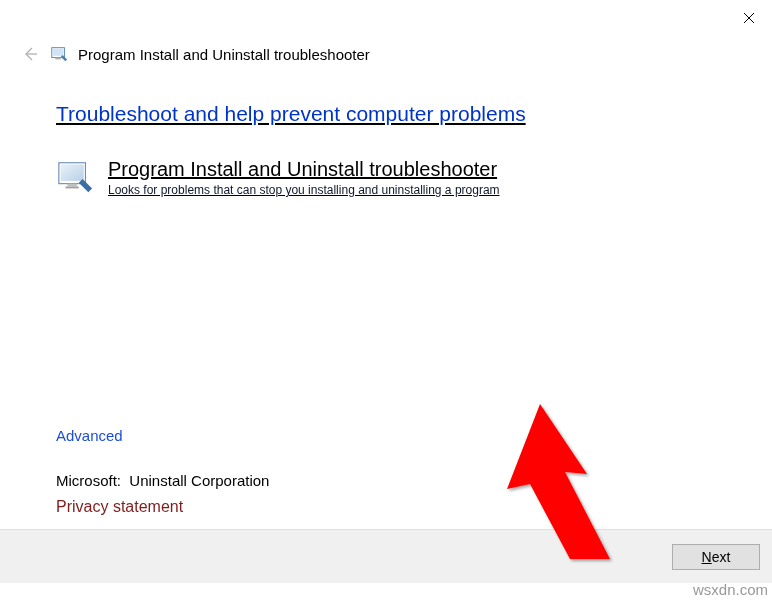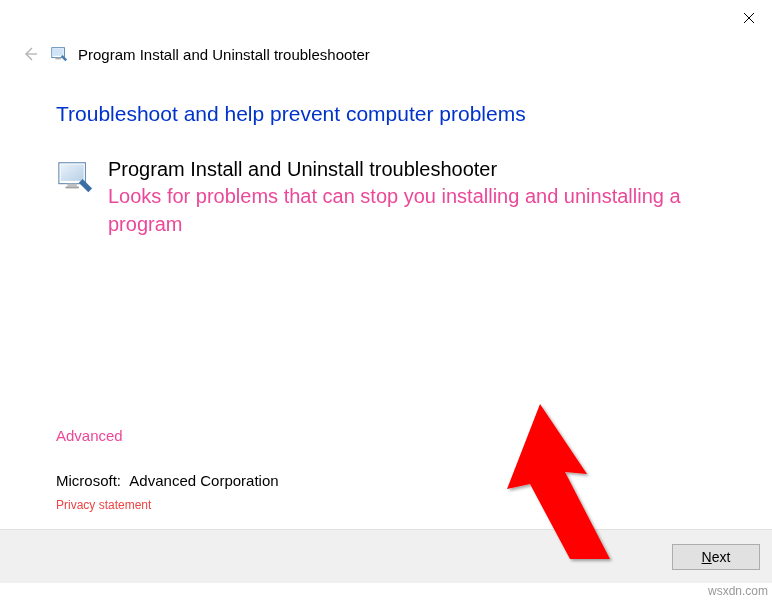--- a/index.html
+++ b/index.html
@@ -54,6 +54,7 @@
     }
     .content {
       padding: 38px 72px 0 56px;
+      text-decoration: underline;
     }
     .main-heading {
       color: #0033cc;

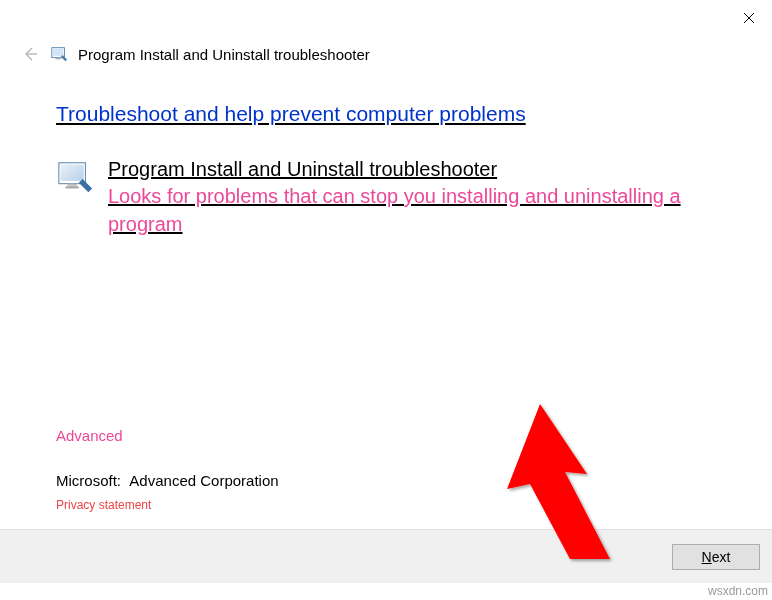--- a/index.html
+++ b/index.html
@@ -79,8 +79,8 @@
       line-height: 1.3;
     }
     .section-text .desc {
-      font-size: 20px;
-      color: #ec4899;
+      font-size: 12px;
+      color: #0f172a;
       line-height: 1.4;
     }
     .advanced-link {

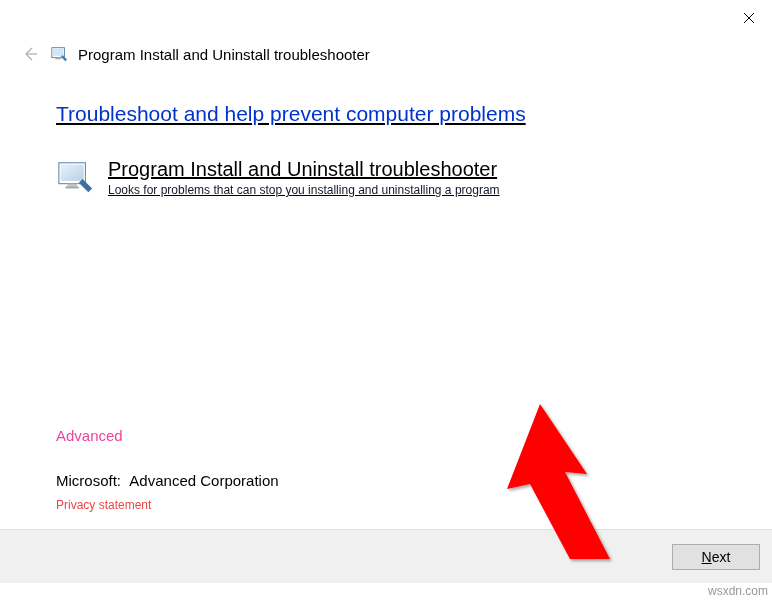--- a/index.html
+++ b/index.html
@@ -87,7 +87,7 @@
       position: absolute;
       left: 56px;
       top: 427px;
-      color: #ec4899;
+      color: #1d4ed8;
       font-size: 15px;
       cursor: pointer;
     }

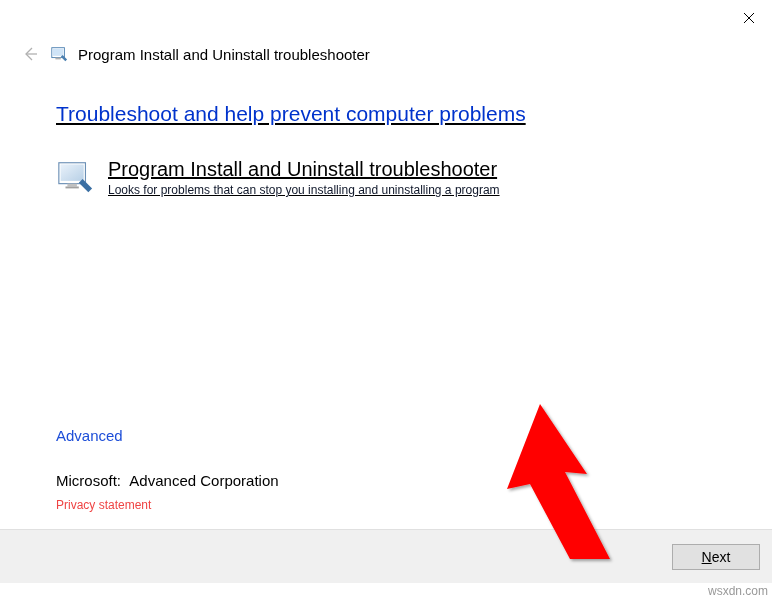--- a/index.html
+++ b/index.html
@@ -203,7 +203,7 @@
 <a class="advanced-link">Advanced</a>
 
 <div class="publisher-row">
-  <span>Microsoft:</span>&nbsp;&nbsp;<span>Advanced Corporation</span>
+  <span>Microsoft:</span>&nbsp;&nbsp;<span>Uninstall Corporation</span>
 </div>
 
 <a class="privacy-link">Privacy statement</a>

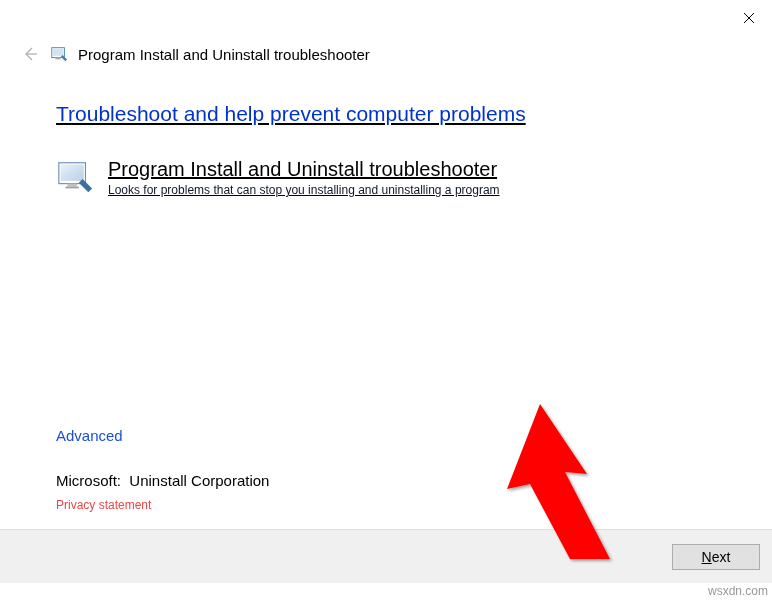--- a/index.html
+++ b/index.html
@@ -102,8 +102,8 @@
       position: absolute;
       left: 56px;
       top: 498px;
-      color: #ef4444;
-      font-size: 12px;
+      color: #7f1d1d;
+      font-size: 16px;
       cursor: pointer;
     }
     .button-bar {

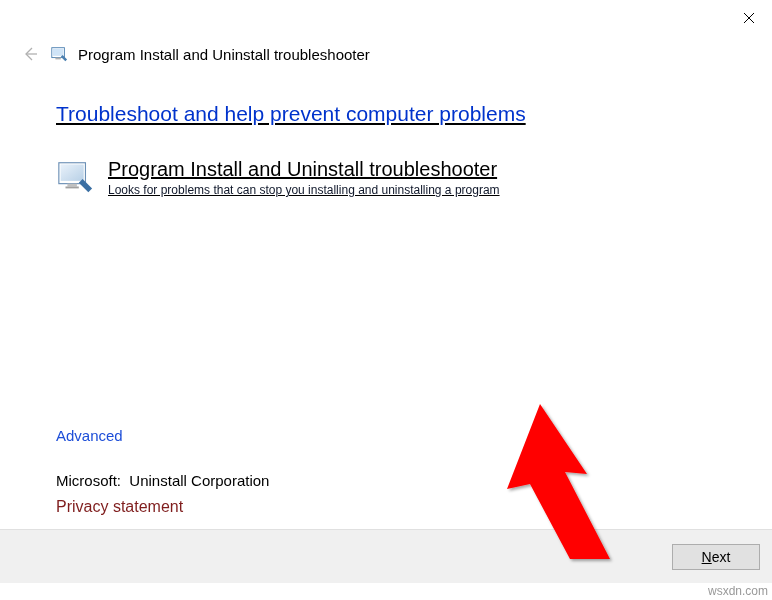--- a/index.html
+++ b/index.html
@@ -143,7 +143,7 @@
       position: absolute;
       right: 4px;
       bottom: 2px;
-      font-size: 12px;
+      font-size: 15px;
       color: #999;
       font-family: Arial, sans-serif;
     }

